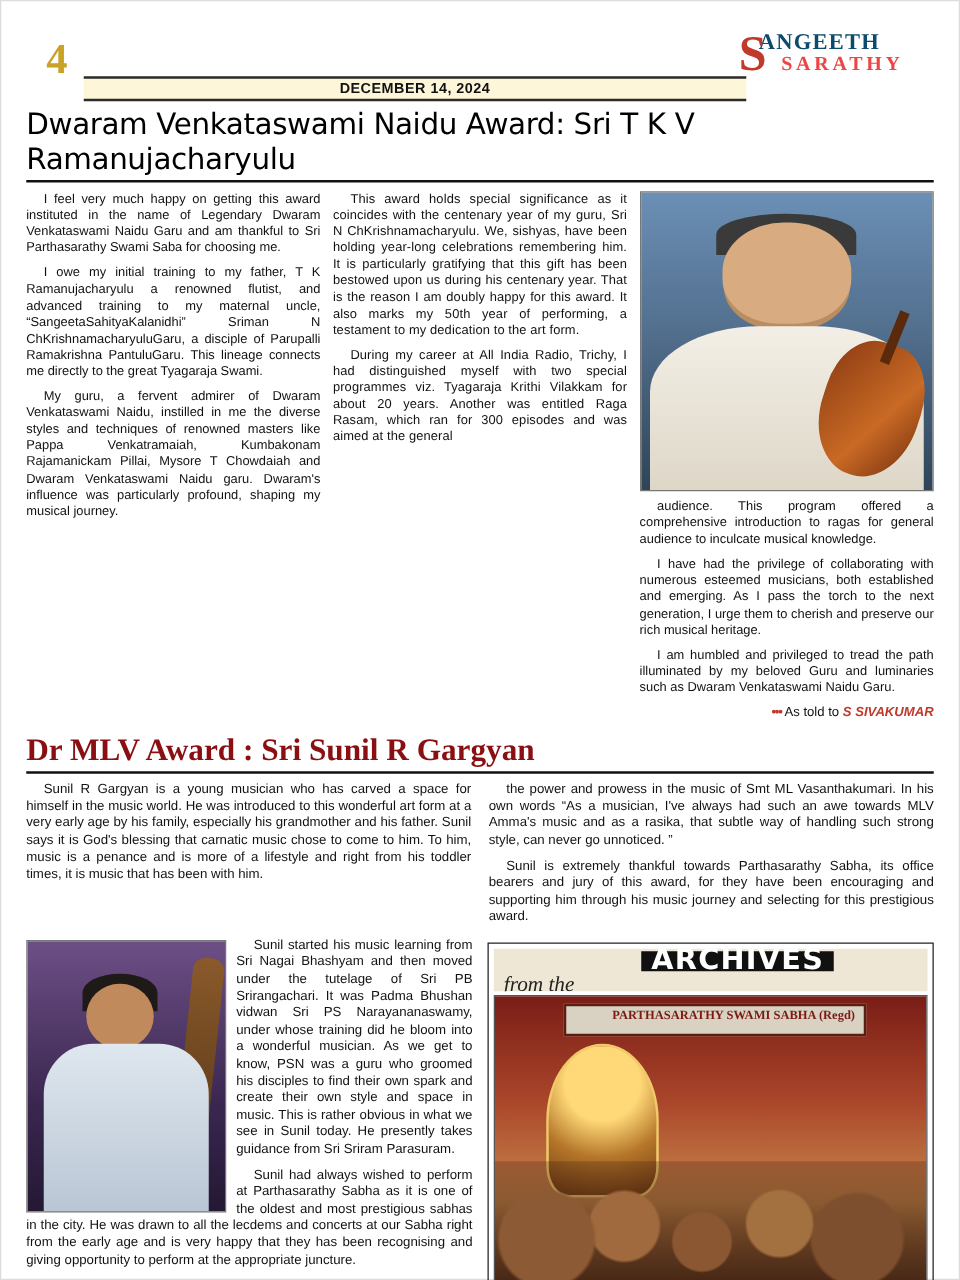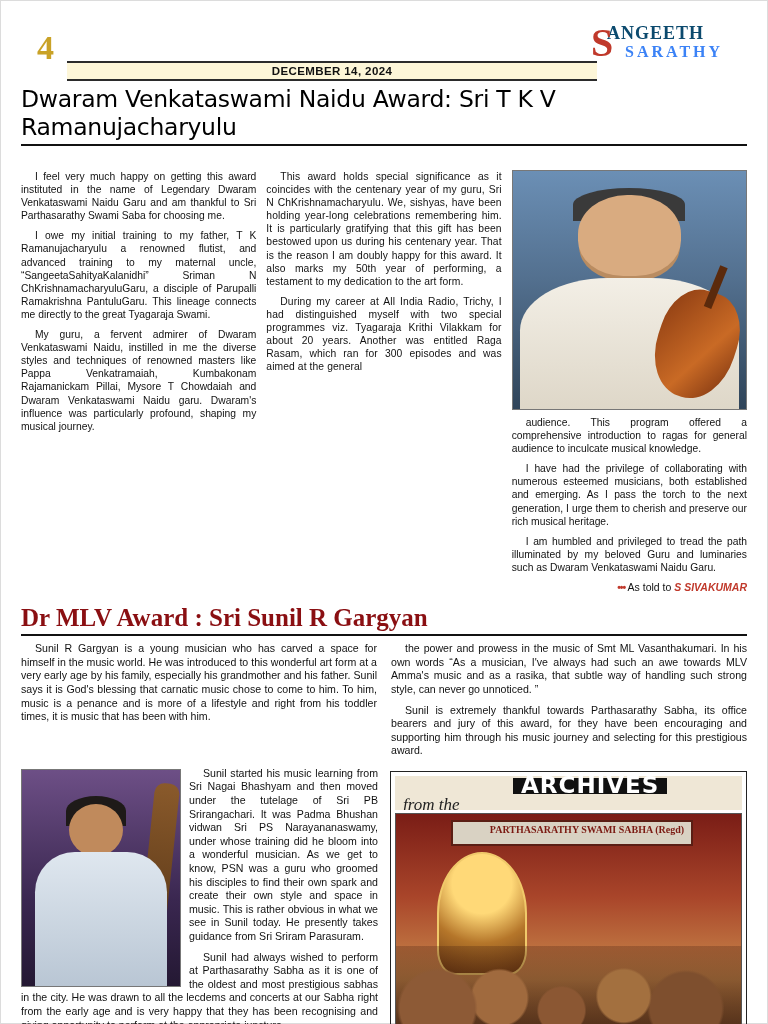--- a/index.html
+++ b/index.html
@@ -67,7 +67,7 @@
     font-weight: bold;
     font-size: 16px;
     letter-spacing: 3px;
-    color: #3b82f6;
+    color: #ef4444;
     line-height: 17px;
     padding-left: 34px;
   }

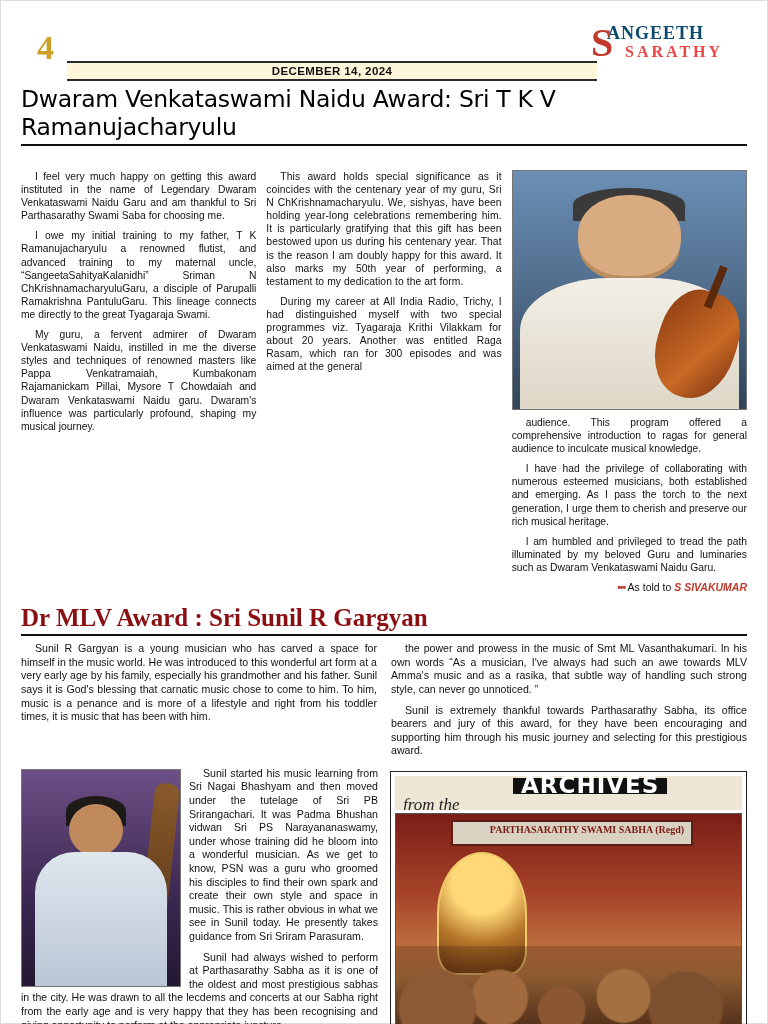--- a/index.html
+++ b/index.html
@@ -106,7 +106,7 @@
   .art1 {
     display: flex;
     gap: 10px;
-    margin-top: 24px;
+    margin-top: 7px;
     font-size: 10.3px;
     line-height: 13.1px;
     text-align: justify;

